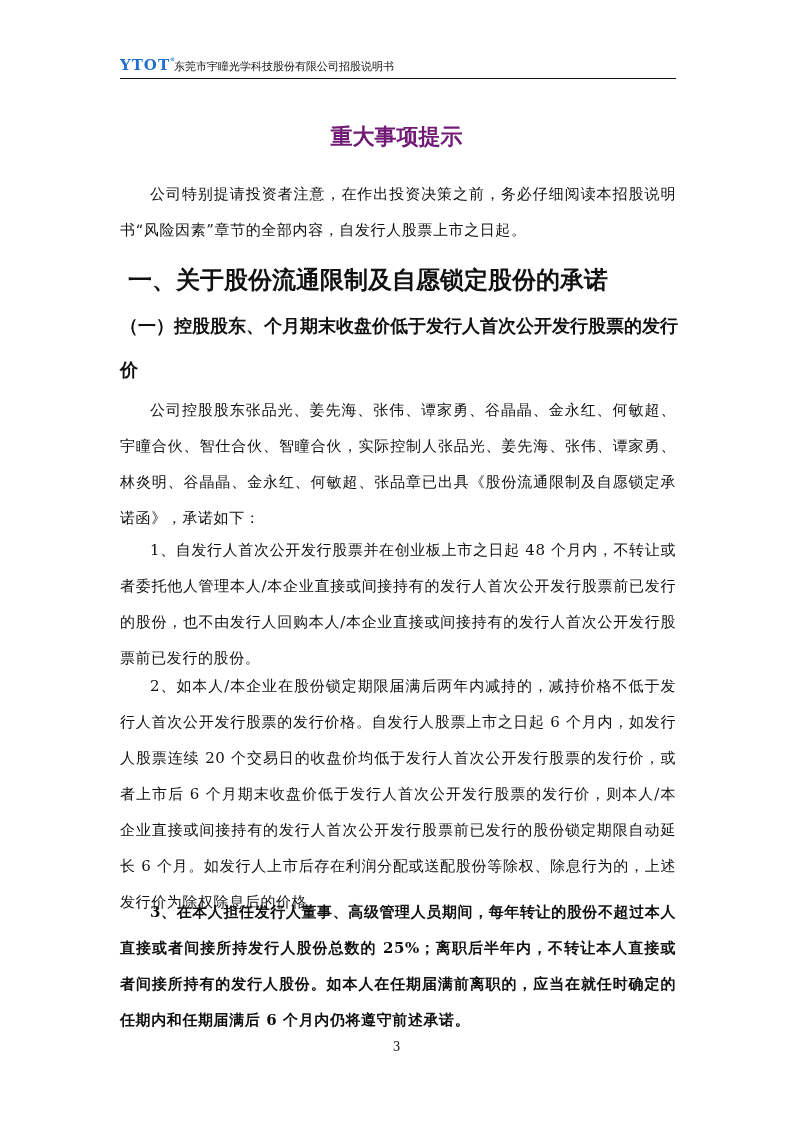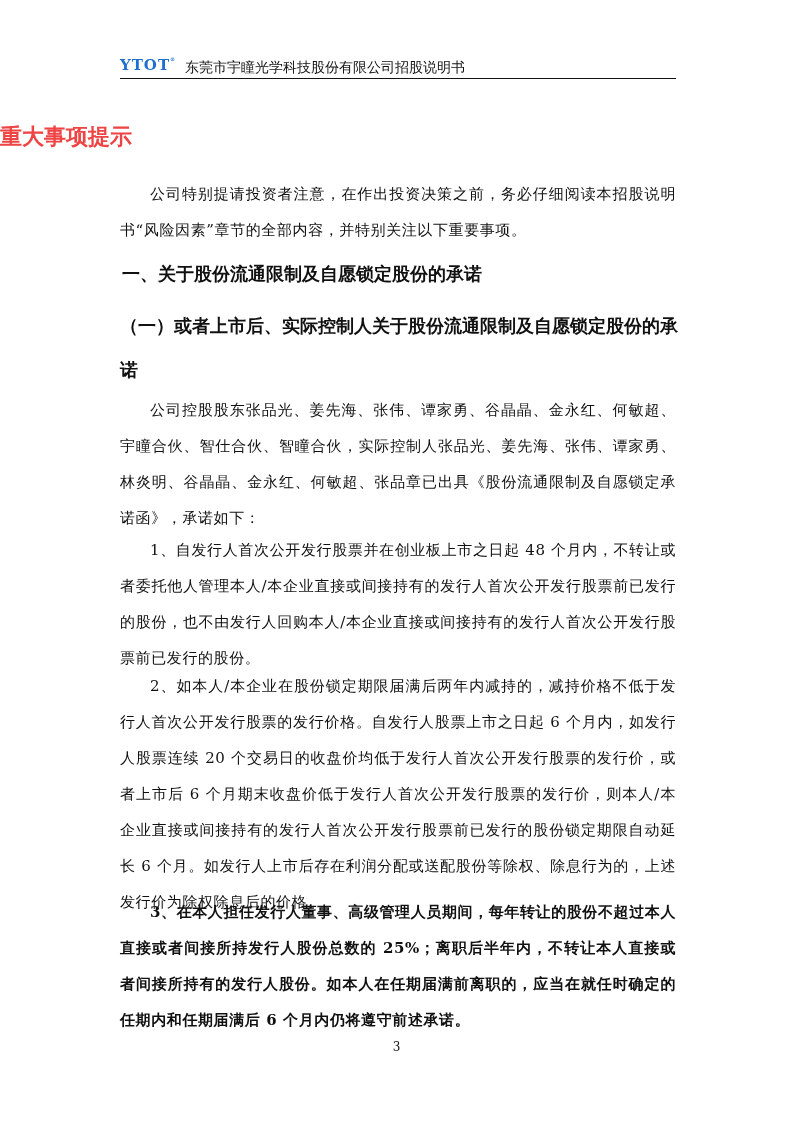--- a/index.html
+++ b/index.html
@@ -10,8 +10,8 @@
   .logo { position: absolute; left: 0; top: 0; font-family: "DejaVu Serif", serif;
           font-weight: bold; font-size: 15px; color: #1f6fd1; letter-spacing: 1px; }
   .logo sup { font-size: 5px; vertical-align: top; }
-  .header-title { position: absolute; left: 65px; top: 3px; font-family: "DejaVu Sans", sans-serif;
-                  font-size: 14px; color: #111; }
+  .header-title { position: absolute; left: 54px; top: 3px; font-family: "DejaVu Sans", sans-serif;
+                  font-size: 11px; color: #111; }
   .page-title { position: absolute; left: 0; width: 793px; top: 122px; 
                 font-family: "DejaVu Sans", sans-serif; font-size: 22px; font-weight: bold; color: #ef4444; }
   .para { position: absolute; left: 120px; width: 556px; font-size: 15px; line-height: 36px;

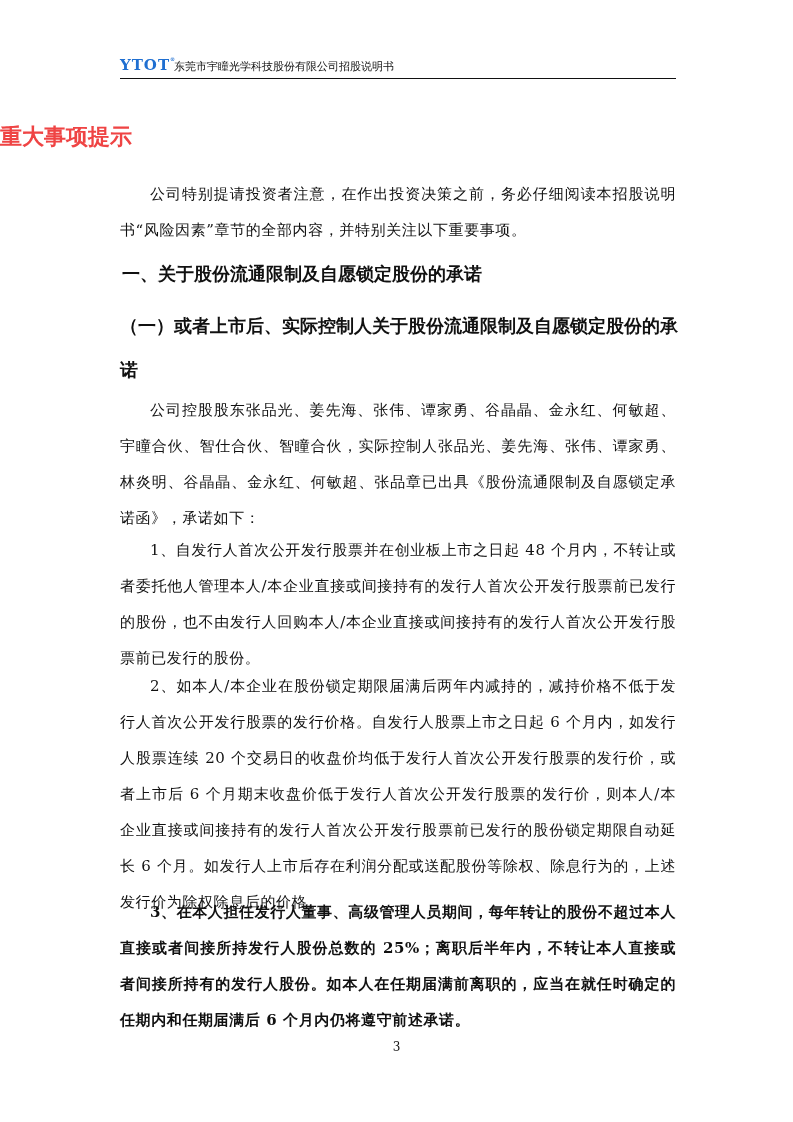--- a/index.html
+++ b/index.html
@@ -12,8 +12,8 @@
   .logo sup { font-size: 5px; vertical-align: top; }
   .header-title { position: absolute; left: 54px; top: 3px; font-family: "DejaVu Sans", sans-serif;
                   font-size: 11px; color: #111; }
-  .page-title { position: absolute; left: 0; width: 793px; top: 122px; 
-                font-family: "DejaVu Sans", sans-serif; font-size: 22px; font-weight: bold; color: #ef4444; }
+  .page-title { position: absolute; left: 0; width: 793px; top: 122px; text-align: center;
+                font-family: "DejaVu Sans", sans-serif; font-size: 22px; font-weight: bold; color: #701a75; }
   .para { position: absolute; left: 120px; width: 556px; font-size: 15px; line-height: 36px;
           text-align: justify; text-indent: 30px; margin: 0; letter-spacing: 0.6px; }
   .h1 { position: absolute; left: 120px; width: 560px; font-family: "DejaVu Sans", sans-serif;

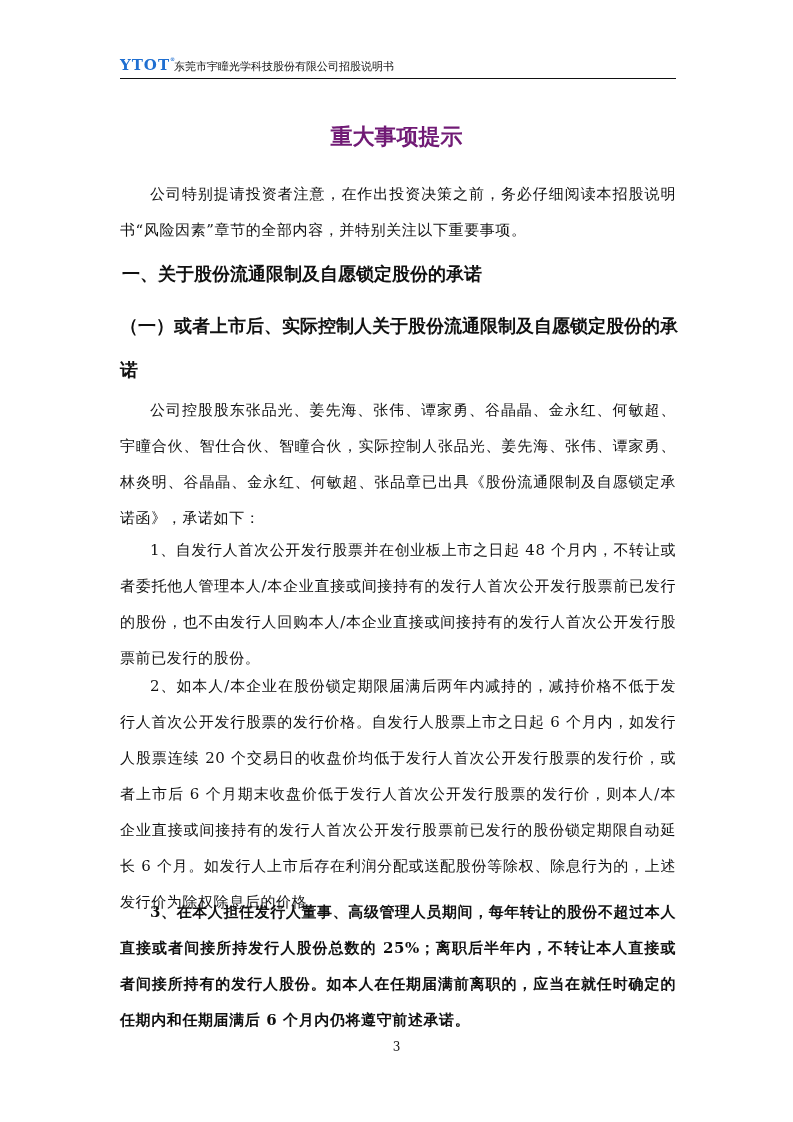--- a/index.html
+++ b/index.html
@@ -33,7 +33,7 @@
 
 <div class="page-title">重大事项提示</div>
 
-<p class="para" style="top:176px;">公司特别提请投资者注意，在作出投资决策之前，务必仔细阅读本招股说明书“风险因素”章节的全部内容，并特别关注以下重要事项。</p>
+<p class="para" style="top:176px;">公司特别提请投资者注意，在作出投资决策之前，务必仔细阅读本招股说明书“风险因素”章节的全部内容，自发行人股票上市之日起。</p>
 
 <h1 class="h1" style="top:252px;">一、关于股份流通限制及自愿锁定股份的承诺</h1>
 

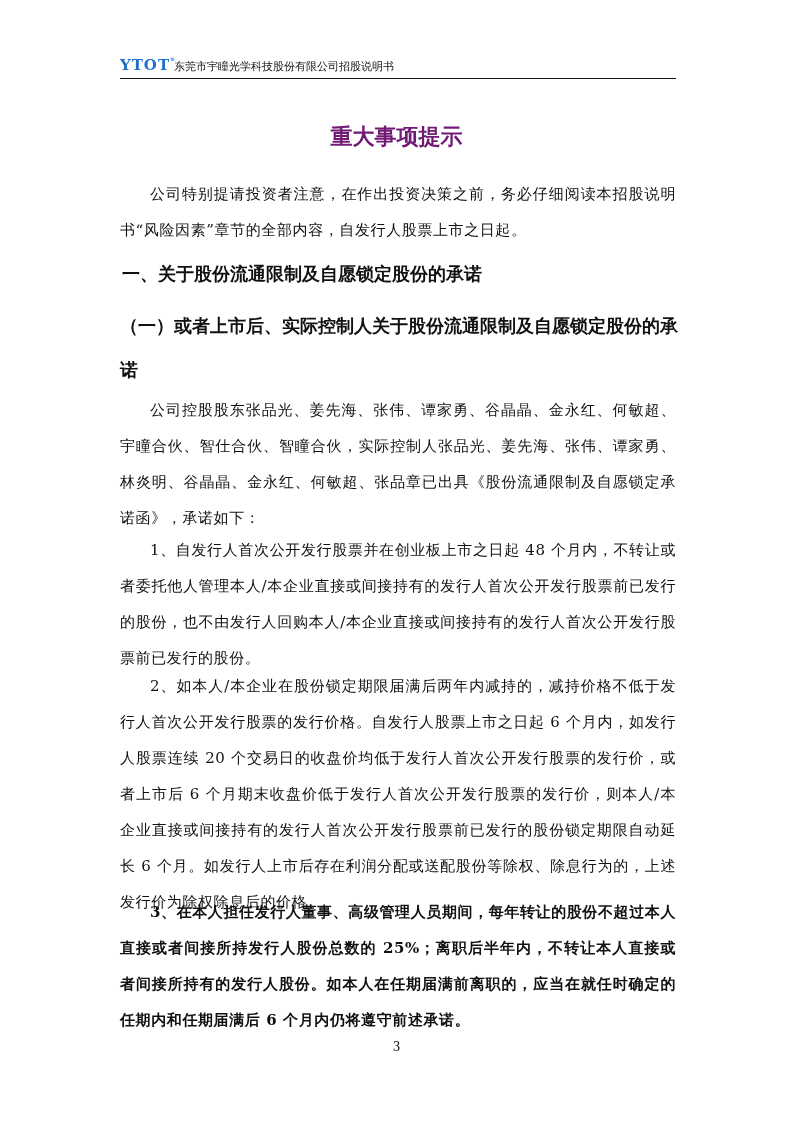--- a/index.html
+++ b/index.html
@@ -17,7 +17,7 @@
   .para { position: absolute; left: 120px; width: 556px; font-size: 15px; line-height: 36px;
           text-align: justify; text-indent: 30px; margin: 0; letter-spacing: 0.6px; }
   .h1 { position: absolute; left: 120px; width: 560px; font-family: "DejaVu Sans", sans-serif;
-        font-size: 18px; font-weight: bold; line-height: 40px; margin: 2px; }
+        font-size: 24px; font-weight: bold; line-height: 40px; margin: 8px; }
   .h2 { position: absolute; left: 120px; width: 560px; font-family: "DejaVu Sans", sans-serif;
         font-size: 18px; font-weight: bold; line-height: 44px; margin: 0; }
   .page-number { position: absolute; left: 0; width: 793px; top: 1040px; text-align: center;

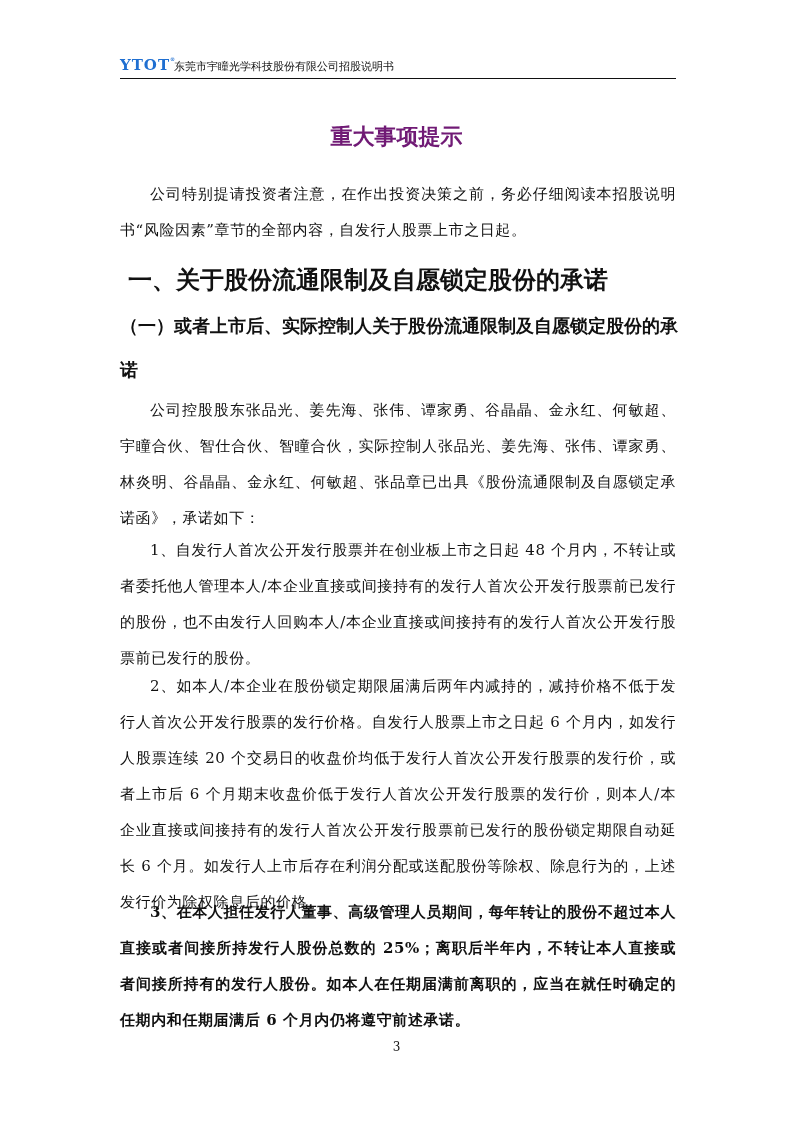--- a/index.html
+++ b/index.html
@@ -37,7 +37,7 @@
 
 <h1 class="h1" style="top:252px;">一、关于股份流通限制及自愿锁定股份的承诺</h1>
 
-<h2 class="h2" style="top:304px;">（一）或者上市后、实际控制人关于股份流通限制及自愿锁定股份的承诺</h2>
+<h2 class="h2" style="top:304px;">（一）控股股东、个月期末收盘价低于发行人首次公开发行股票的发行价</h2>
 
 <p class="para" style="top:394px;font-family:Liberation Mono, monospace;">公司控股股东张品光、姜先海、张伟、谭家勇、谷晶晶、金永红、何敏超、宇瞳合伙、智仕合伙、智瞳合伙，实际控制人张品光、姜先海、张伟、谭家勇、林炎明、谷晶晶、金永红、何敏超、张品章已出具《股份流通限制及自愿锁定承诺函》，承诺如下：</p>
 

